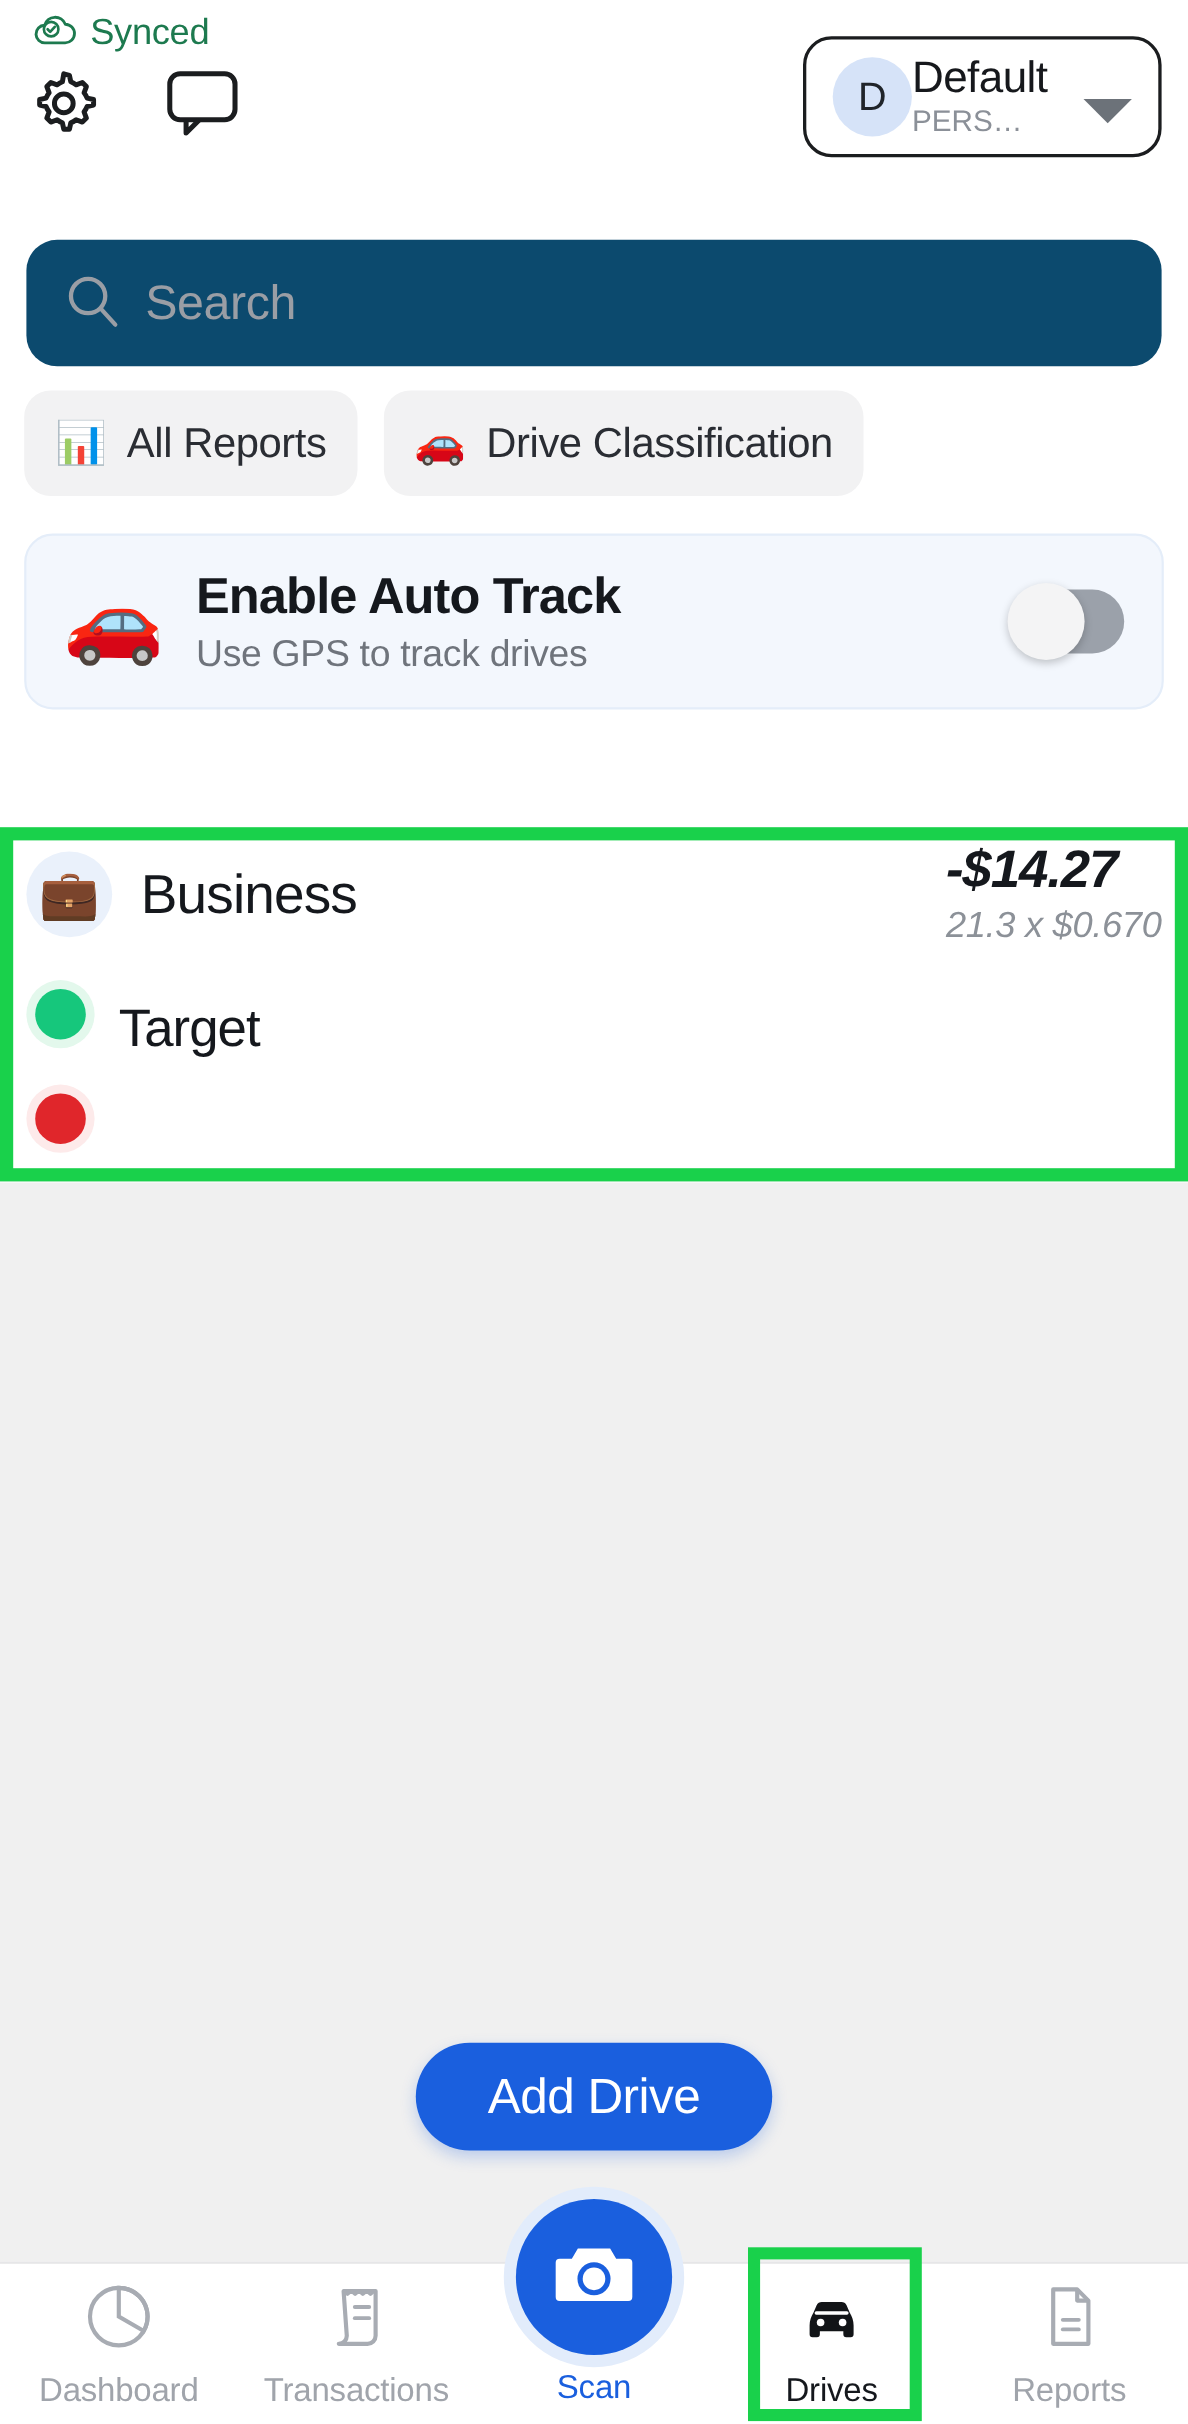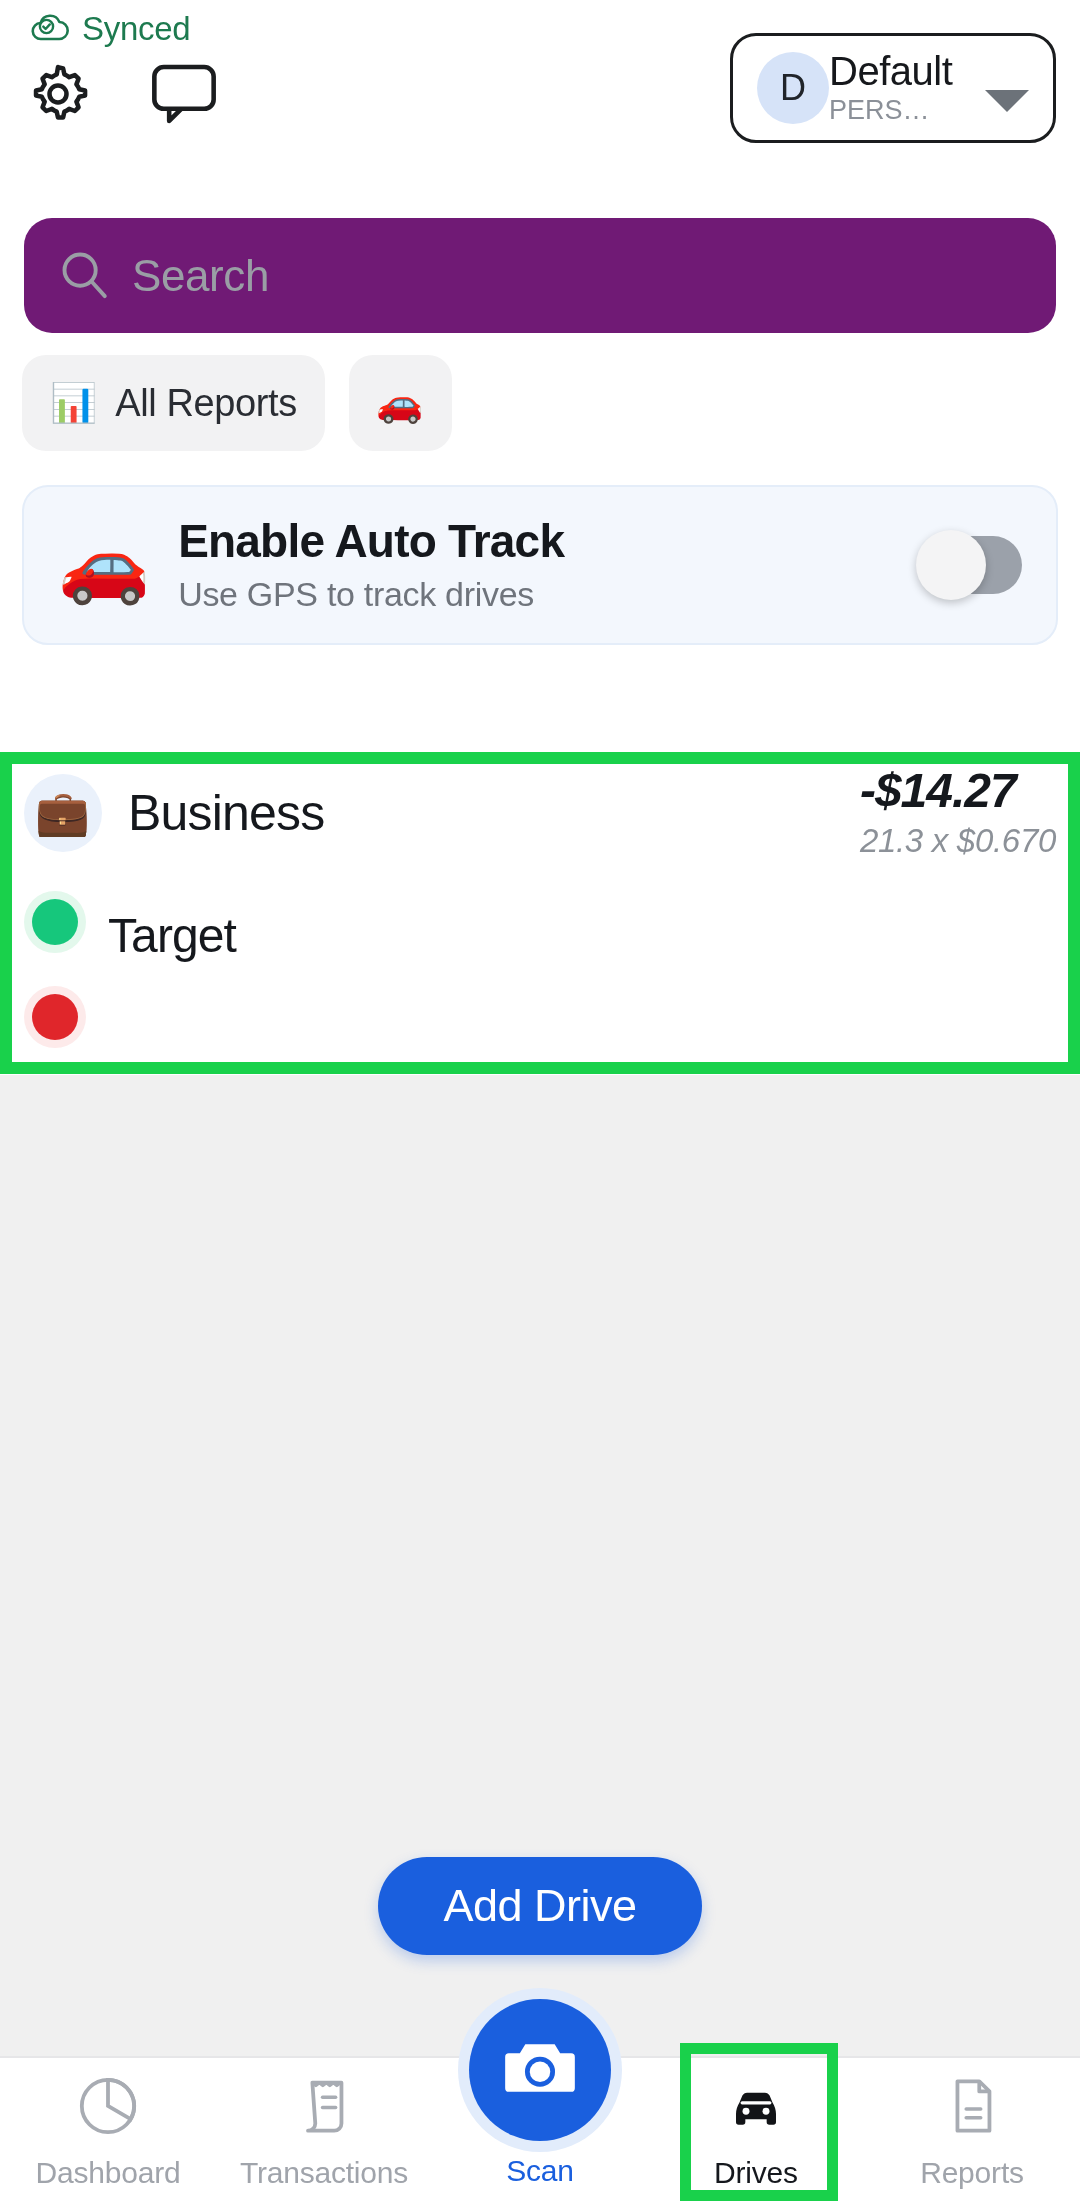--- a/index.html
+++ b/index.html
@@ -75,7 +75,7 @@
   .search-bar {
     position: absolute; left: 24px; top: 218px;
     width: 1032px; height: 115px;
-    background: #701a75; border-radius: 28px;
+    background: #0c4a6e; border-radius: 28px;
     display: flex; align-items: center; padding-left: 34px;
   }
   .search-ph {

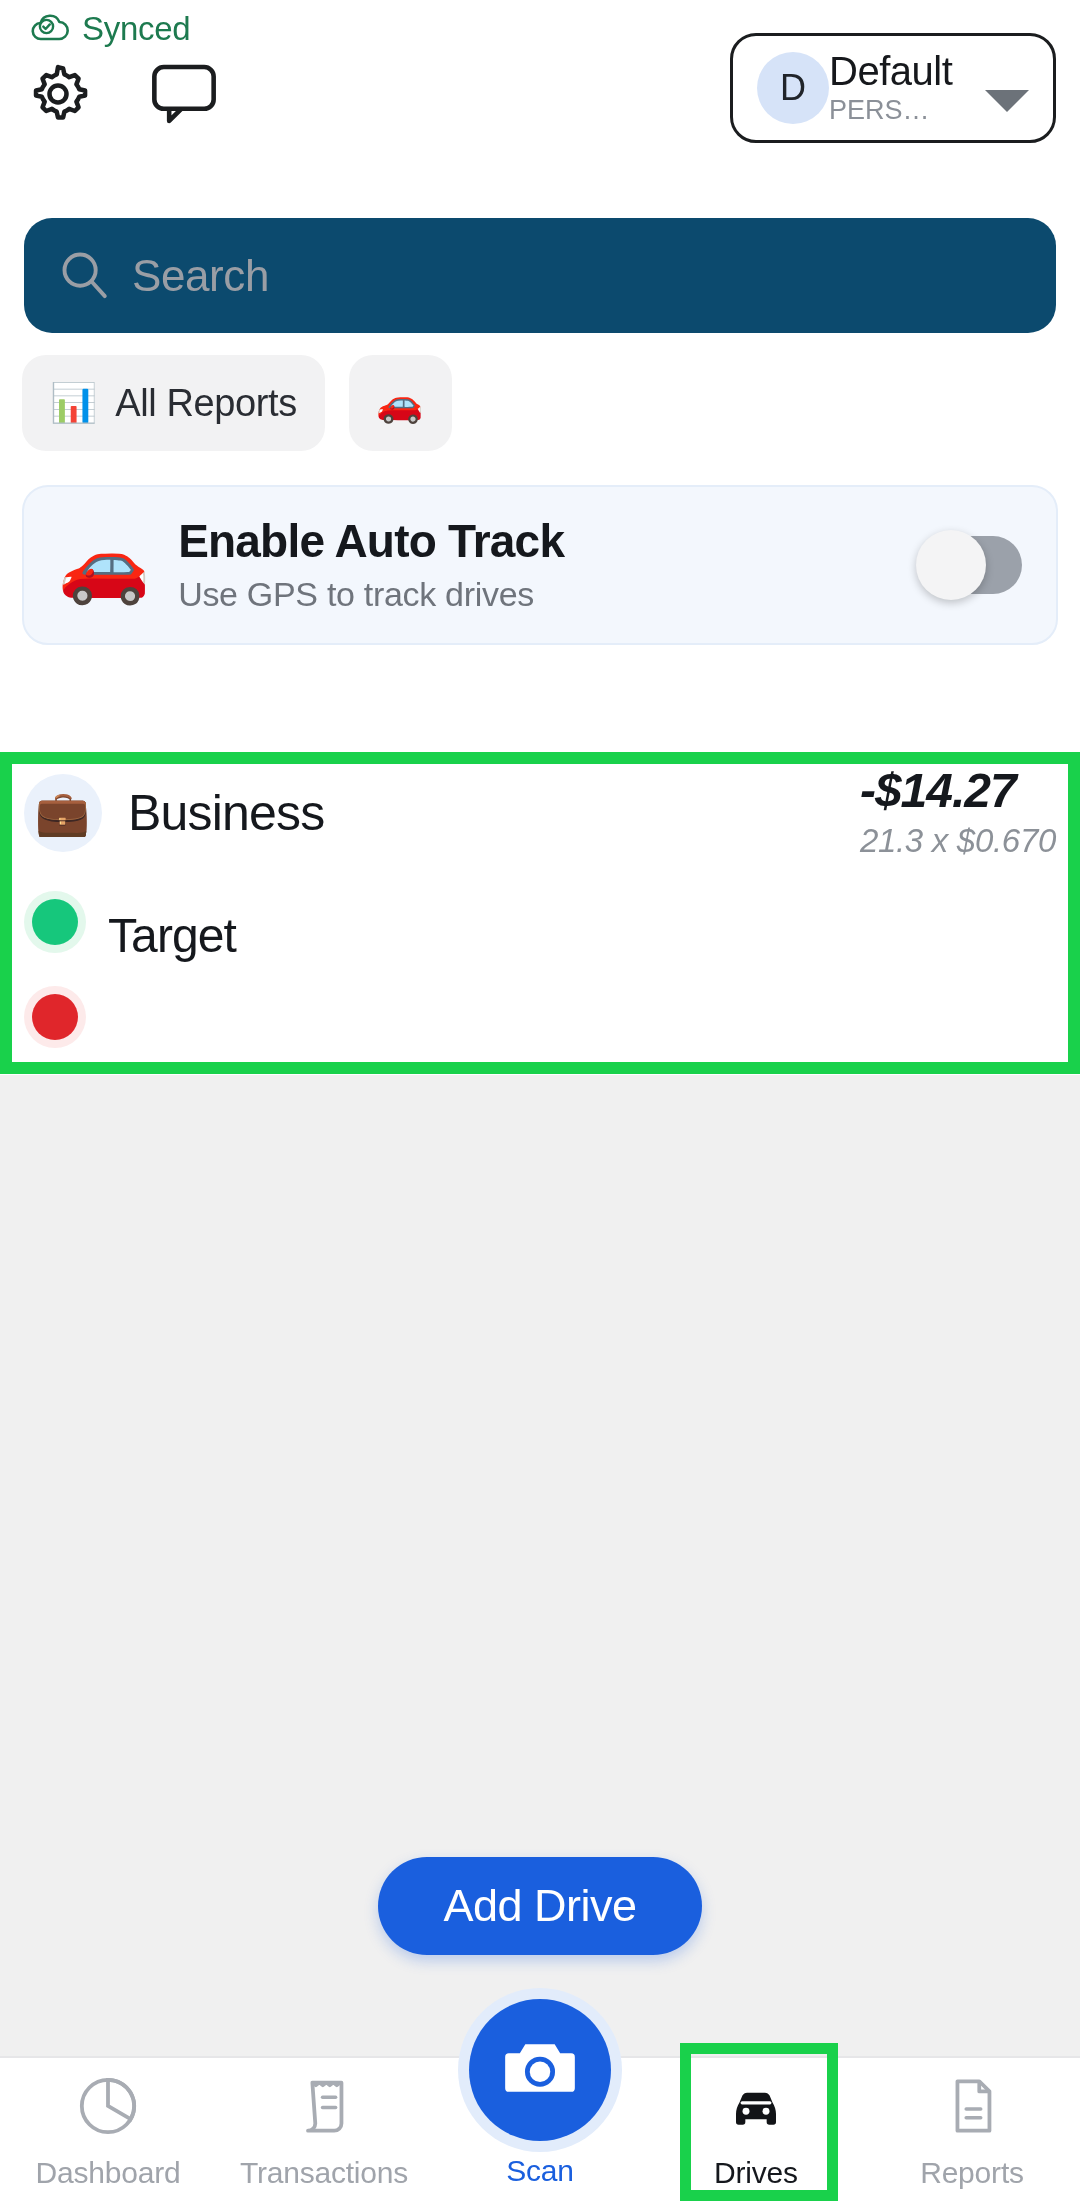--- a/index.html
+++ b/index.html
@@ -293,6 +293,7 @@
     </div>
     <div class="chip">
       <span class="chip-emoji">🚗</span>
+      <span class="chip-label">Drive Classification</span>
     </div>
   </div>
 

